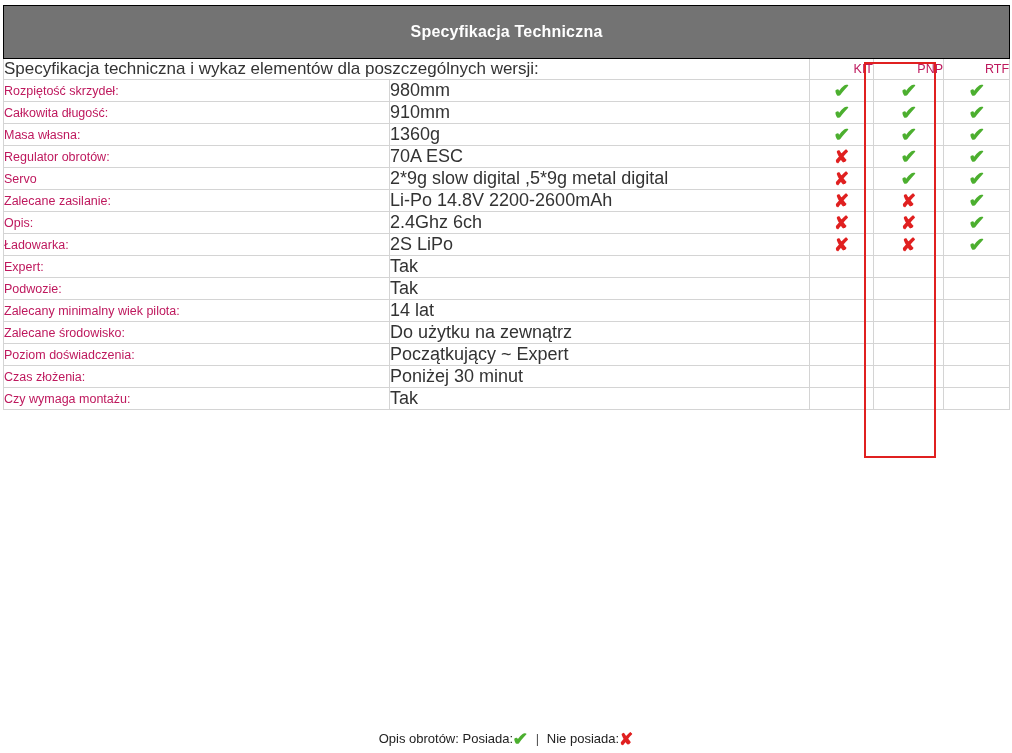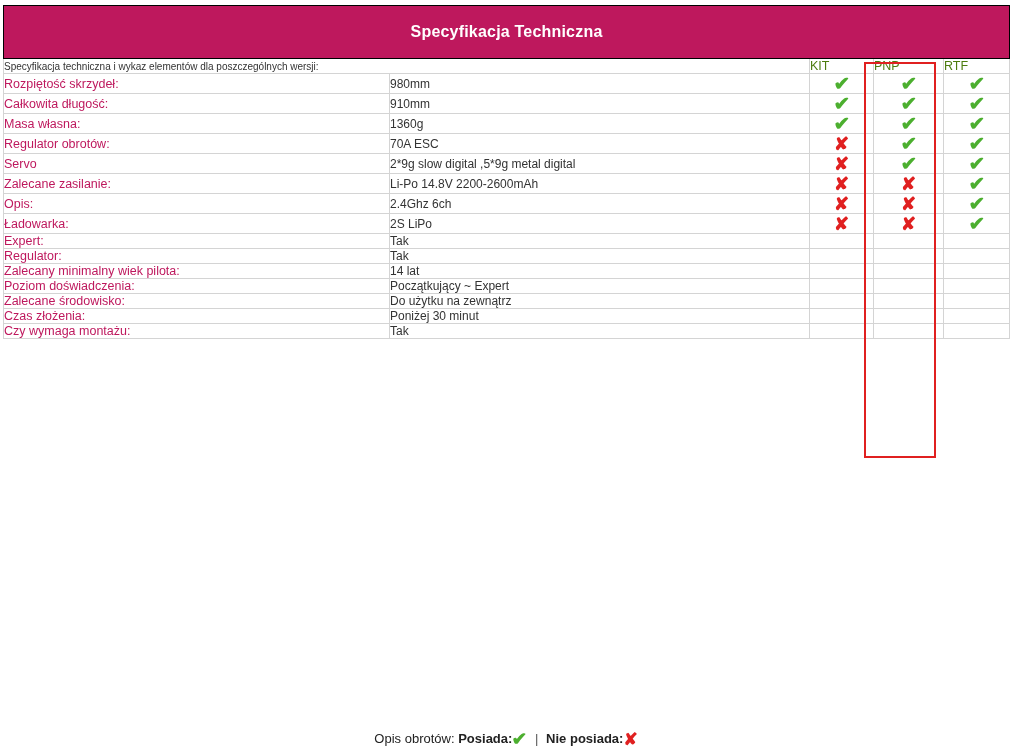--- a/index.html
+++ b/index.html
@@ -32,7 +32,7 @@
     vertical-align: middle;
   }
   .title-row td {
-    background: #be185d;
+    background: #737373;
     border: 1px solid #000000;
     height: 52px;
     text-align: center;

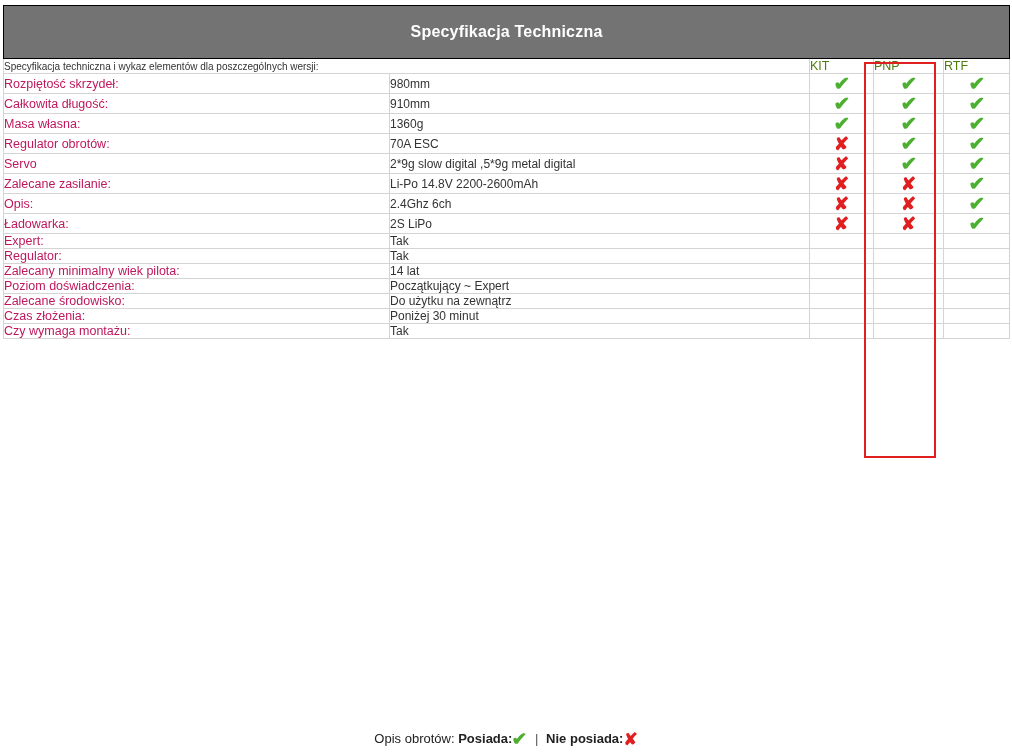--- a/index.html
+++ b/index.html
@@ -44,7 +44,7 @@
     letter-spacing: 0.2px;
   }
   .hdr-desc {
-    font-size: 10px;
+    font-size: 17px;
     color: #333;
     padding: 10px 8px;
   }

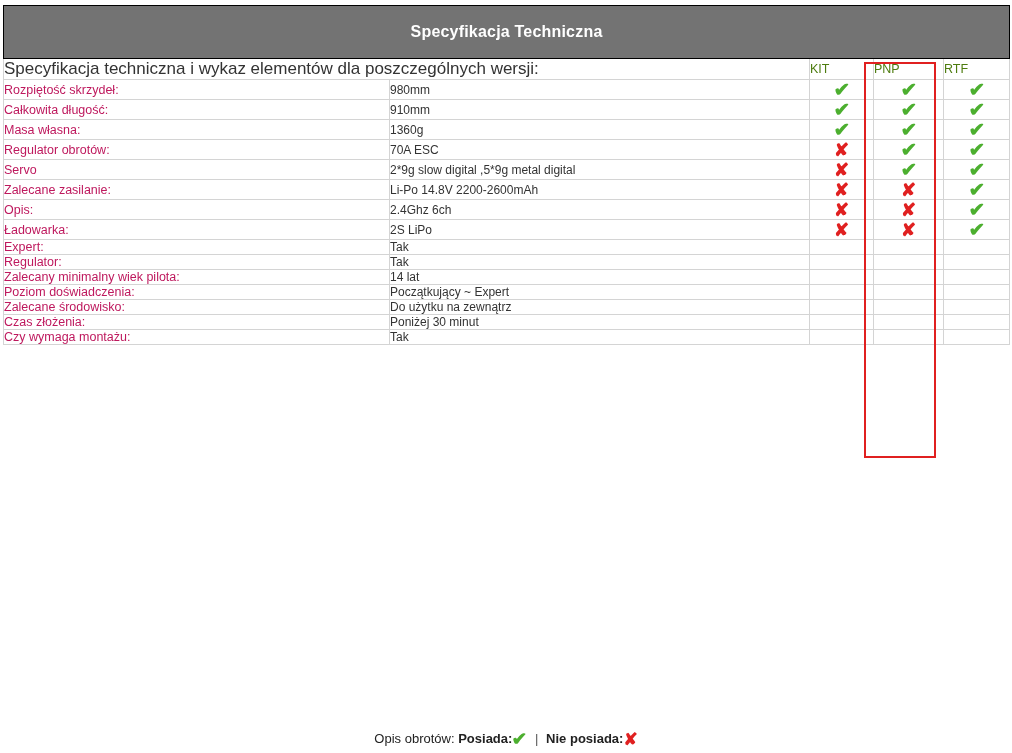--- a/index.html
+++ b/index.html
@@ -50,9 +50,9 @@
   }
   .hdr-col {
     font-size: 12.5px;
-    color: #4d7c0f;
+    color: #be185d;
     padding: 10px 8px;
-    text-align: left;
+    text-align: right;
   }
   .label-cell {
     font-size: 12.5px;

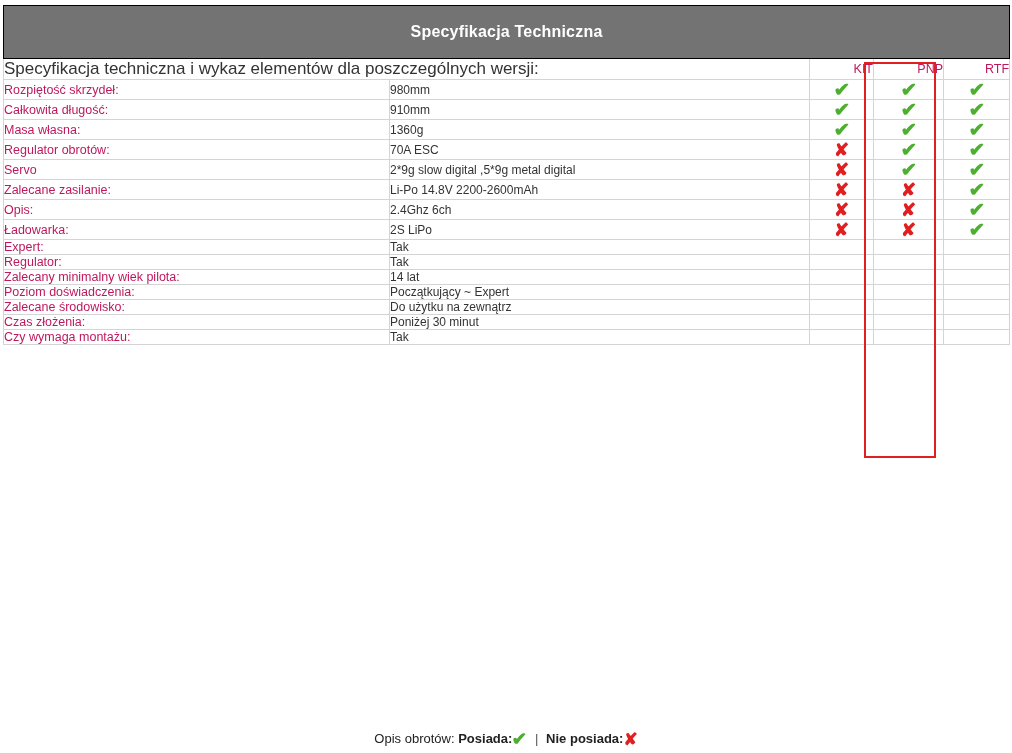--- a/index.html
+++ b/index.html
@@ -61,7 +61,7 @@
     height: 14px;
   }
   .value-cell {
-    font-size: 12px;
+    font-size: 18px;
     color: #333;
     padding: 11px 8px;
   }

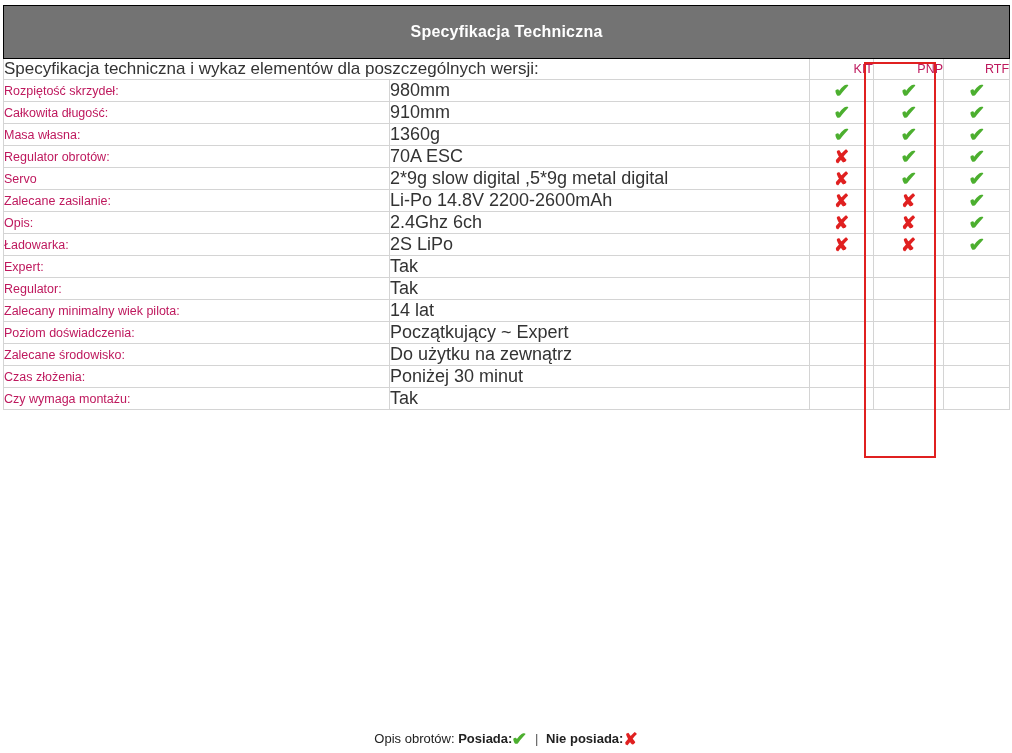--- a/index.html
+++ b/index.html
@@ -204,7 +204,7 @@
           <td class="mark-cell"></td>
         </tr>
         <tr>
-          <td class="label-cell">Regulator:</td>
+          <td class="label-cell">Podwozie:</td>
           <td class="value-cell">Tak</td>
           <td class="mark-cell"></td>
           <td class="mark-cell"></td>

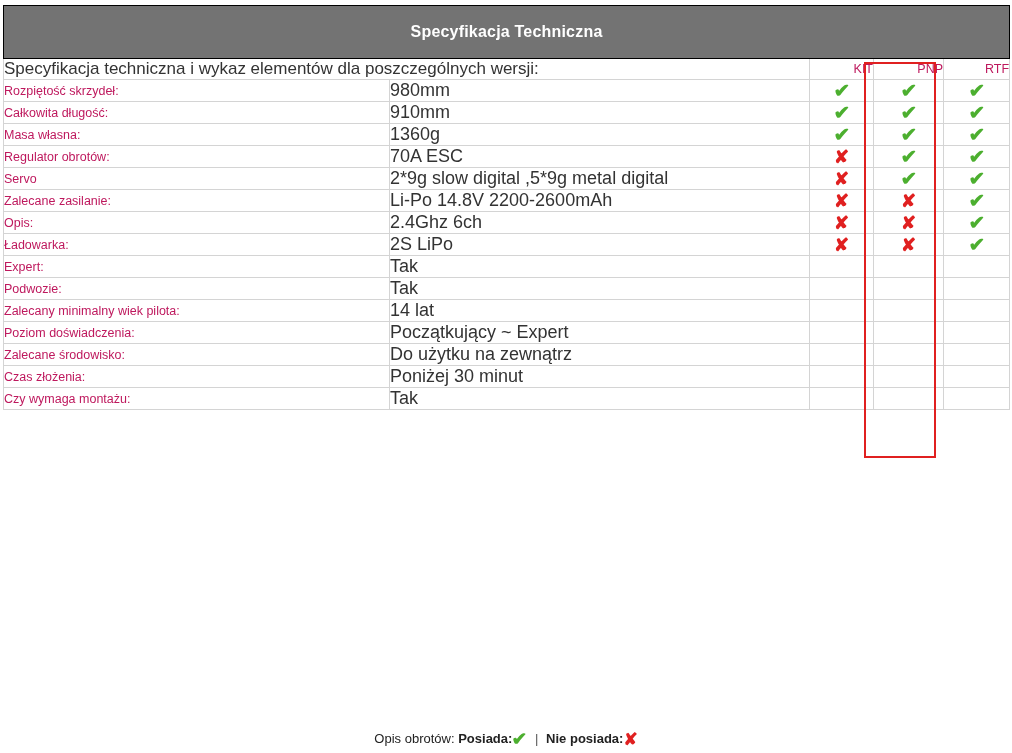--- a/index.html
+++ b/index.html
@@ -218,15 +218,15 @@
           <td class="mark-cell"></td>
         </tr>
         <tr>
+          <td class="label-cell">Zalecane środowisko:</td>
+          <td class="value-cell">Do użytku na zewnątrz</td>
+          <td class="mark-cell"></td>
+          <td class="mark-cell"></td>
+          <td class="mark-cell"></td>
+        </tr>
+        <tr>
           <td class="label-cell">Poziom doświadczenia:</td>
           <td class="value-cell">Początkujący ~ Expert</td>
-          <td class="mark-cell"></td>
-          <td class="mark-cell"></td>
-          <td class="mark-cell"></td>
-        </tr>
-        <tr>
-          <td class="label-cell">Zalecane środowisko:</td>
-          <td class="value-cell">Do użytku na zewnątrz</td>
           <td class="mark-cell"></td>
           <td class="mark-cell"></td>
           <td class="mark-cell"></td>

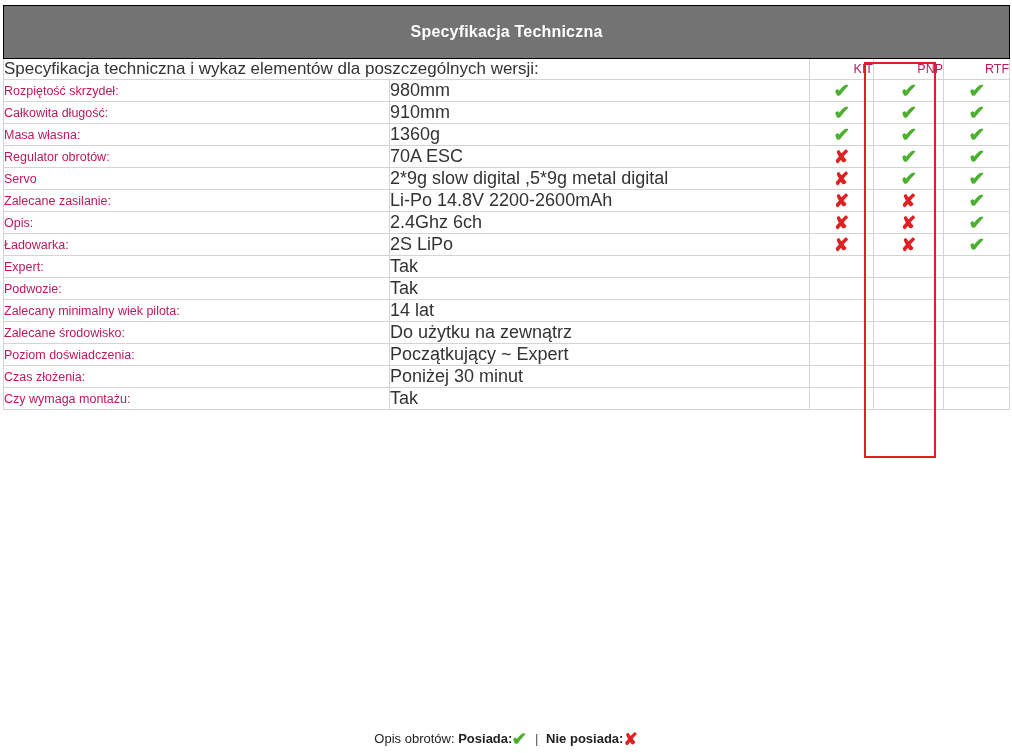--- a/index.html
+++ b/index.html
@@ -110,7 +110,7 @@
     font-size: 13px;
     color: #222;
   }
-  .legend .lbl { font-weight: bold; }
+  .legend .lbl { font-weight: normal; }
   .legend .tick { font-size: 18px; vertical-align: -2px; }
   .legend .cross { font-size: 17px; vertical-align: -2px; }
   .legend .sep { color: #555; margin: 0 4px; }

